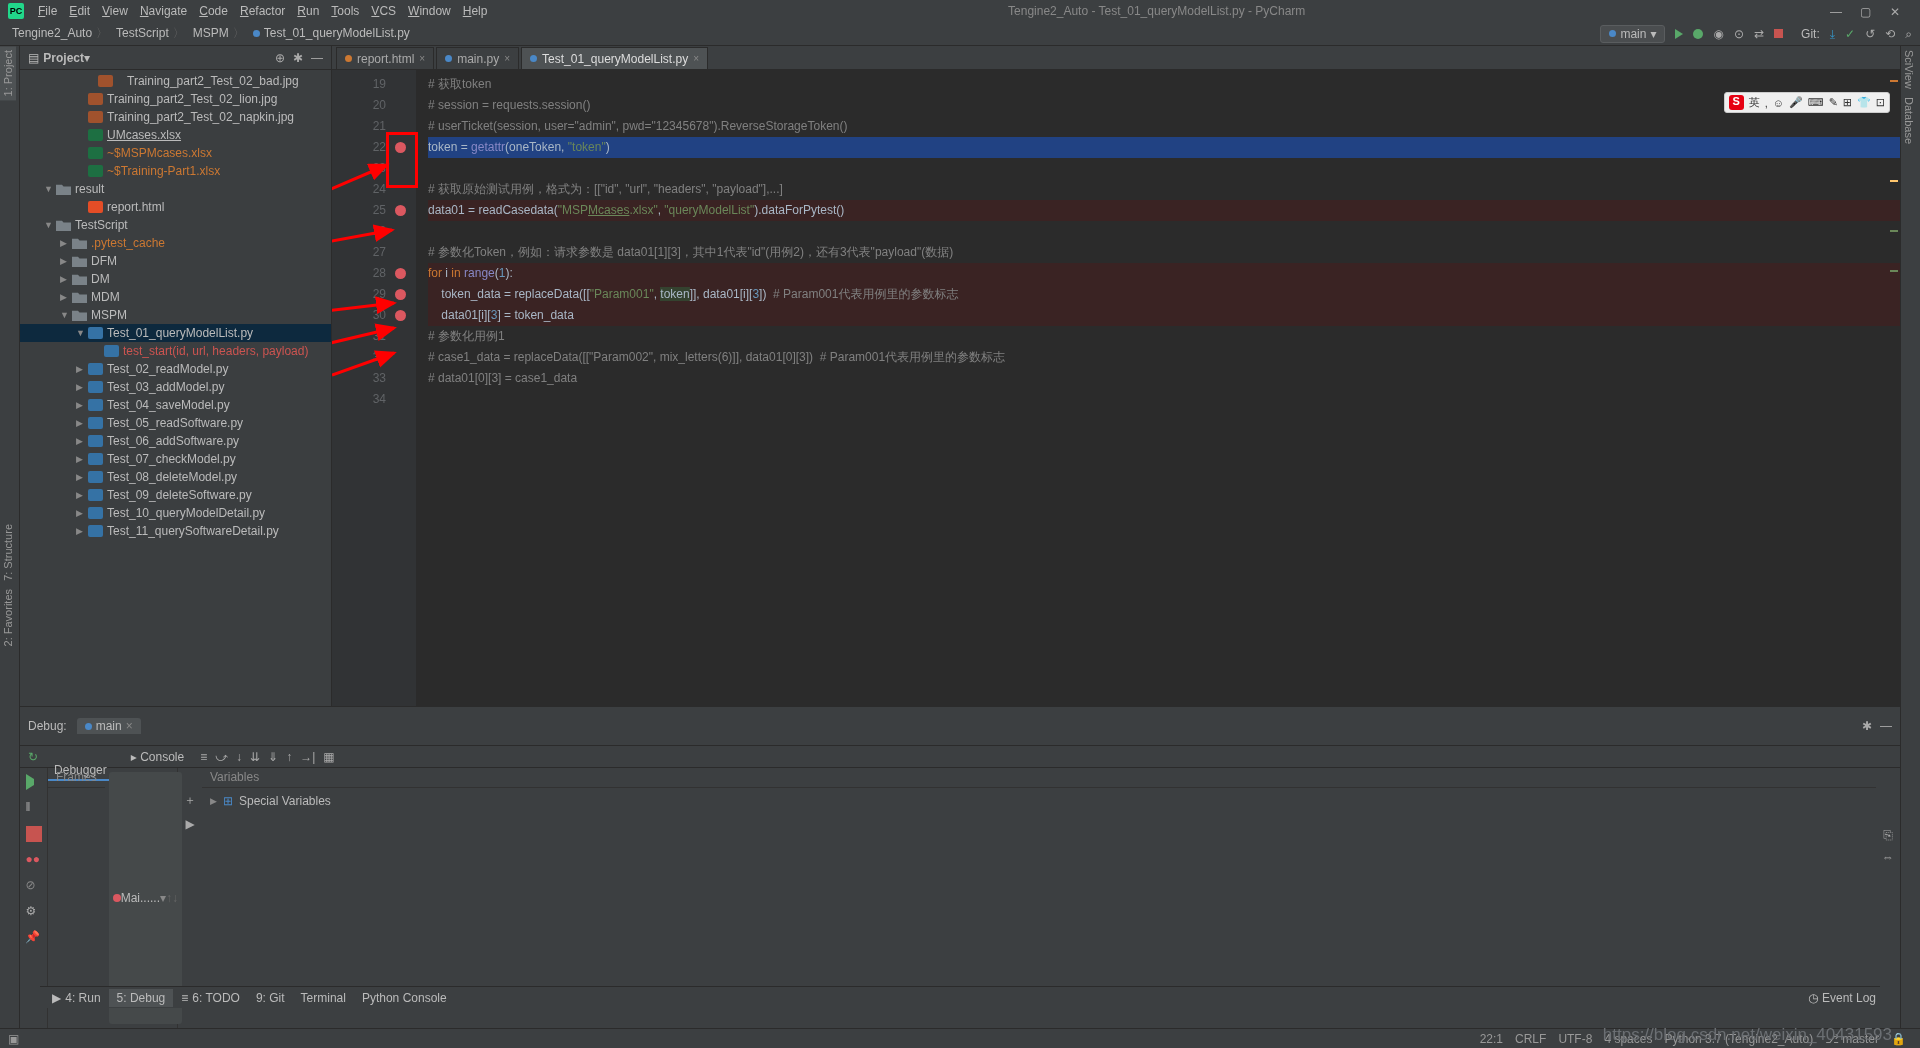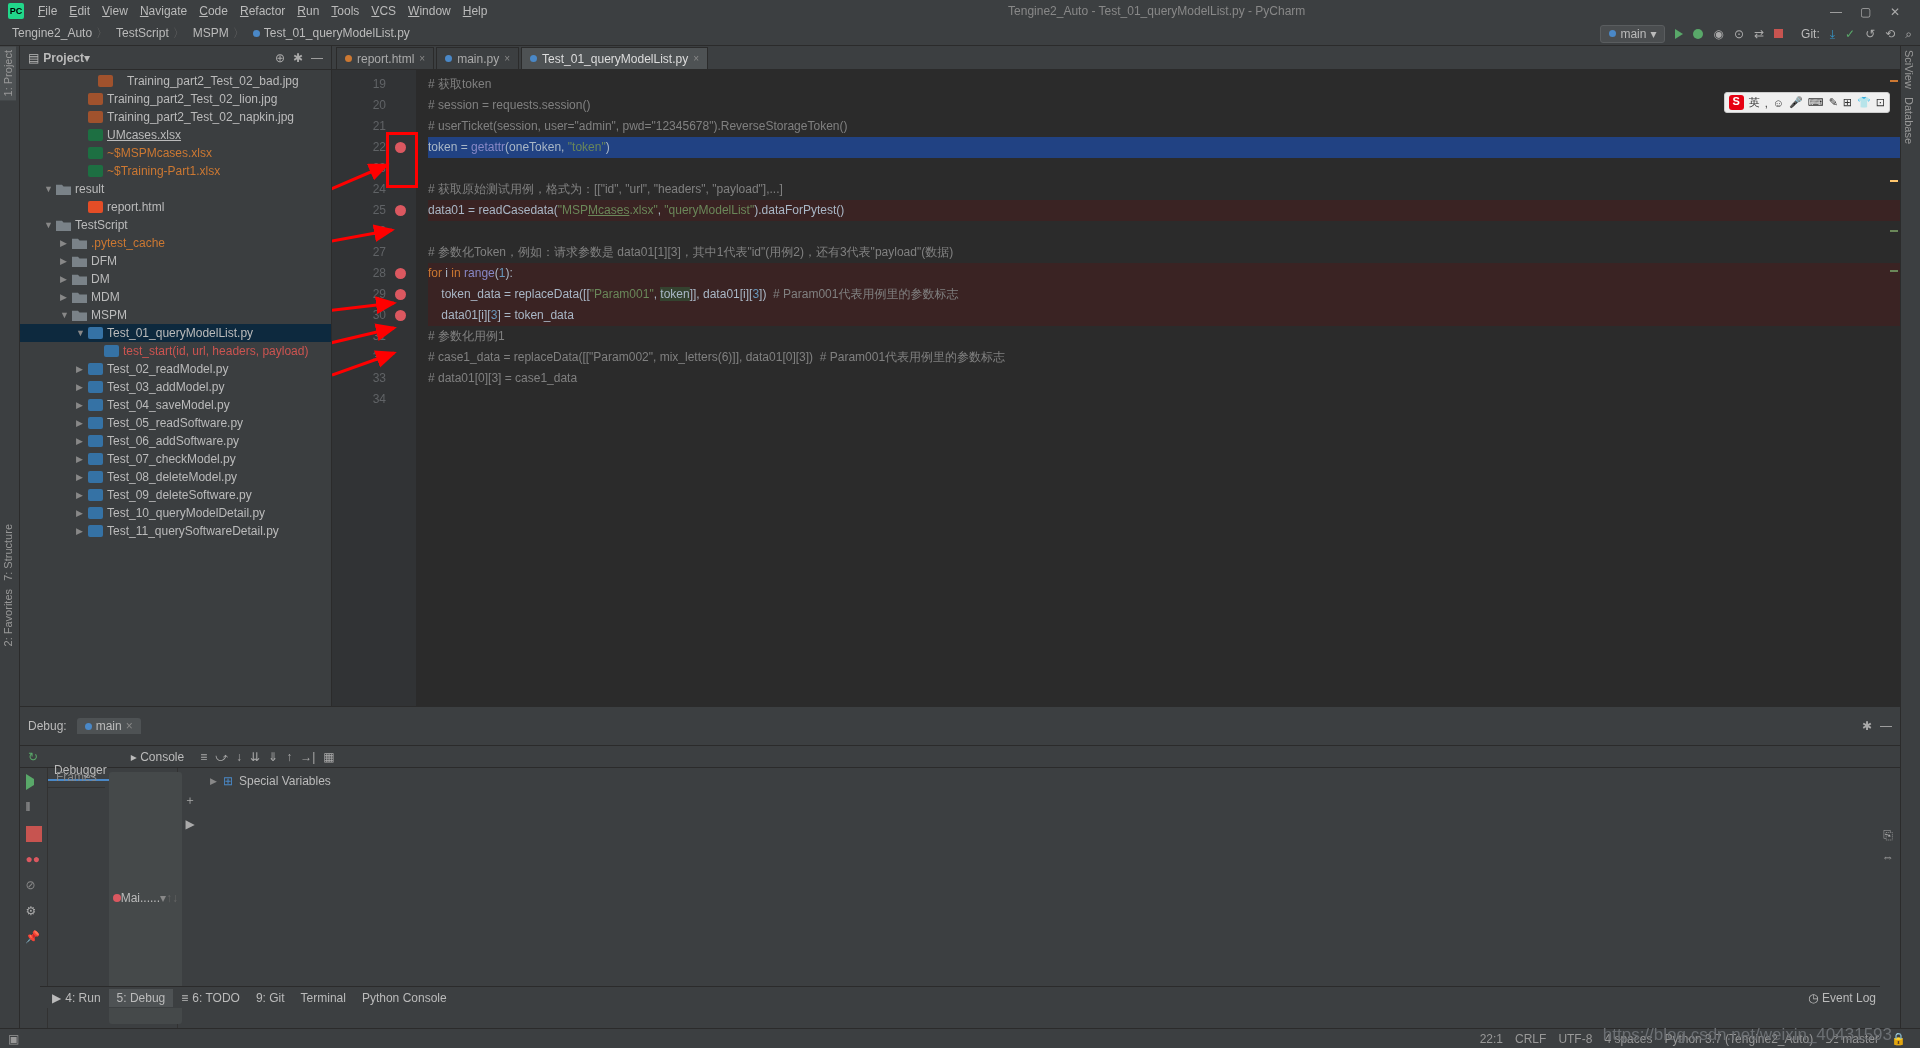--- a/index.html
+++ b/index.html
@@ -436,6 +436,7 @@
         <span style="color:#aaa">▶</span>
       </div>
       <div class="vars-pane">
+        <div class="pane-title">Variables</div>
         <div class="vars-list">
           <div class="var-item">
             <span style="color:#888;font-size:9px">▶</span>

